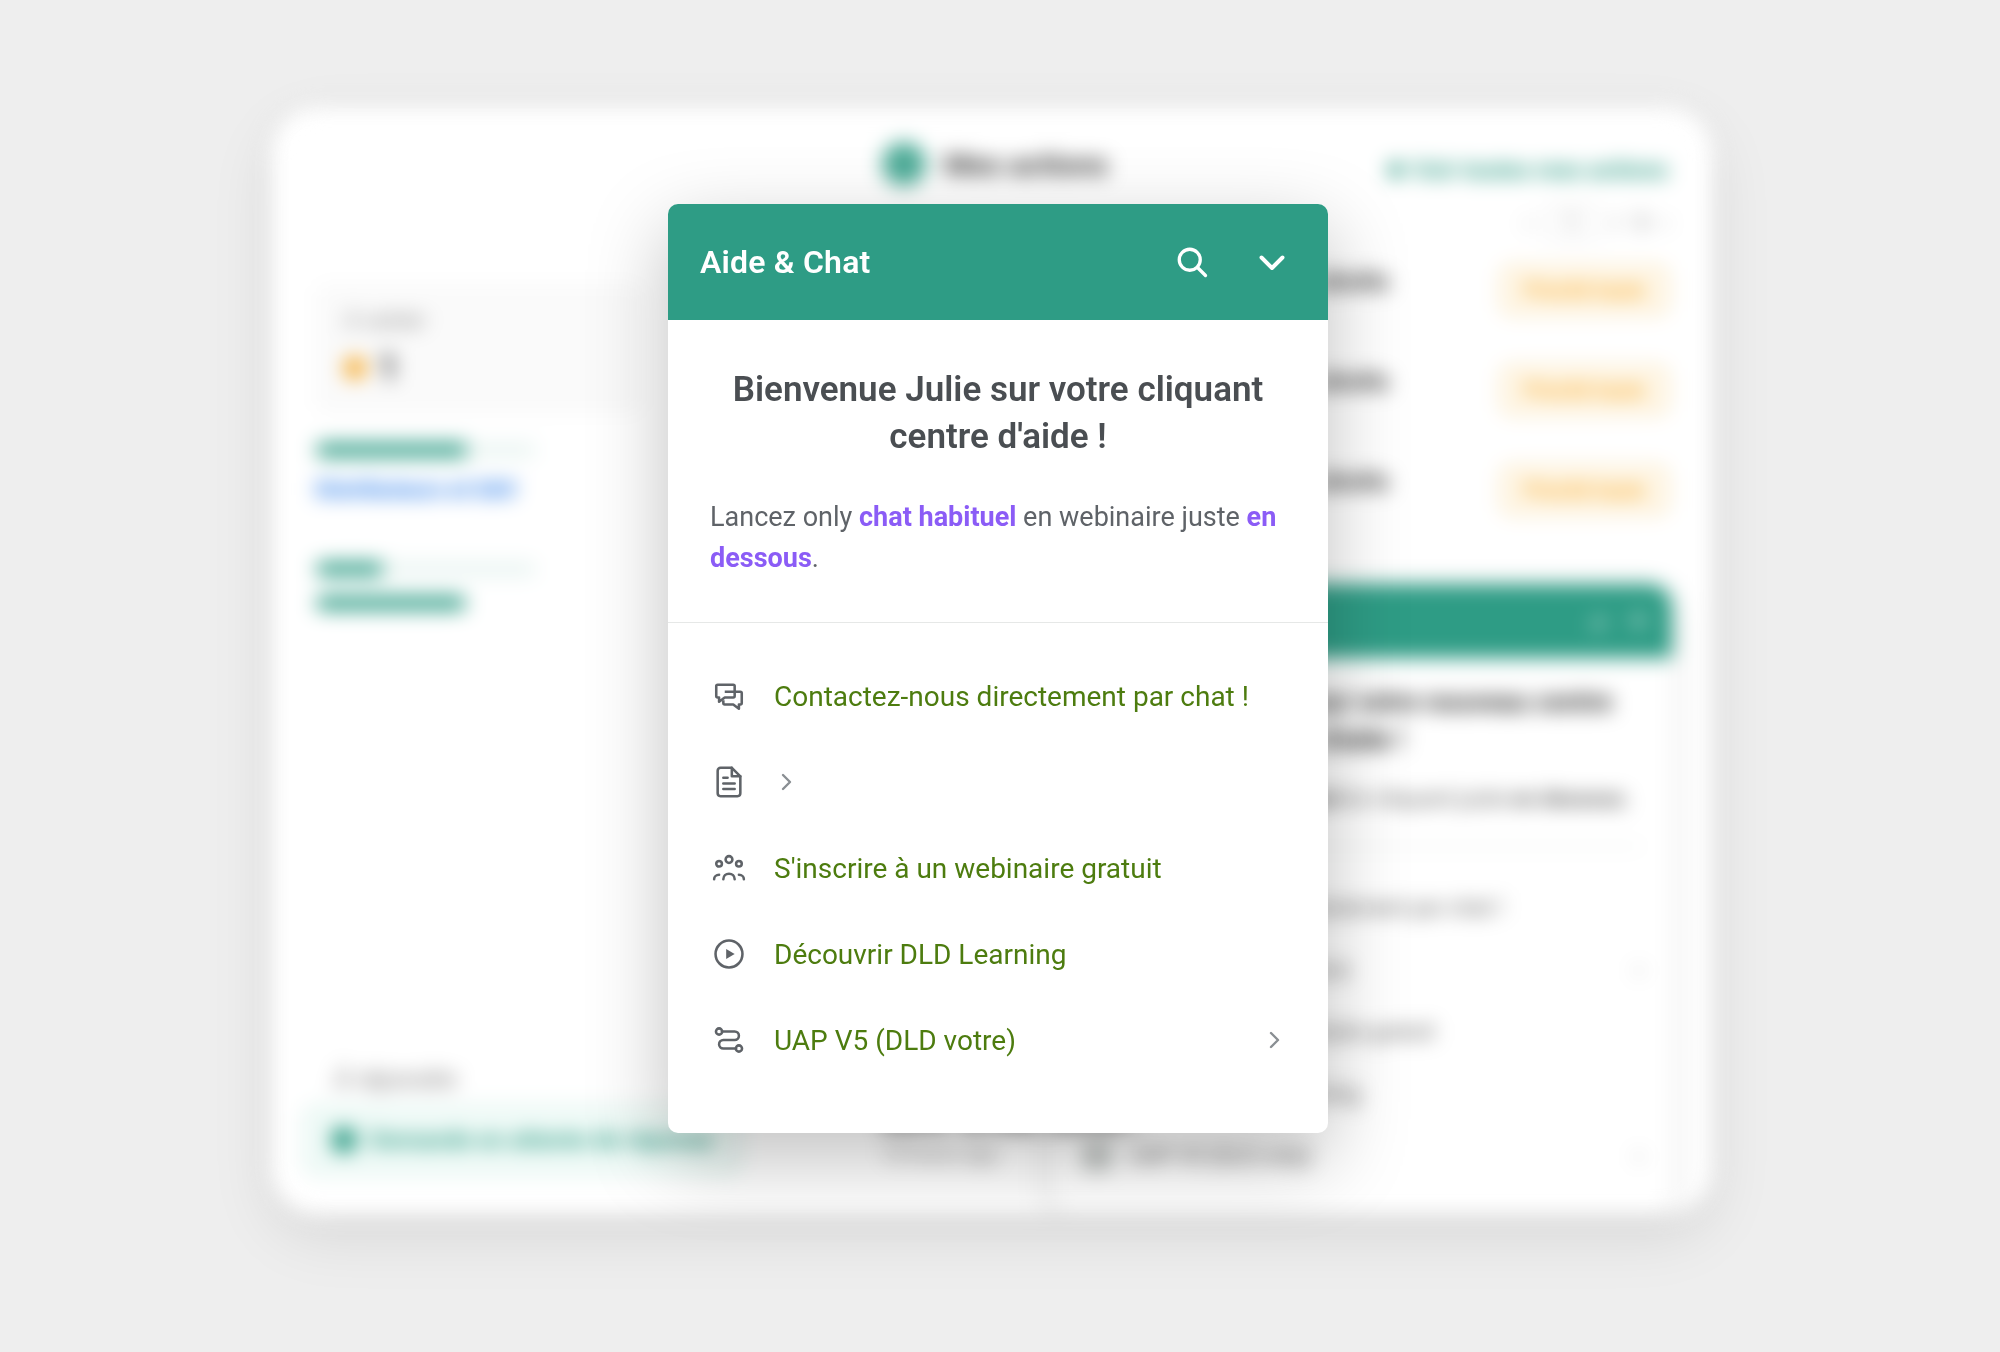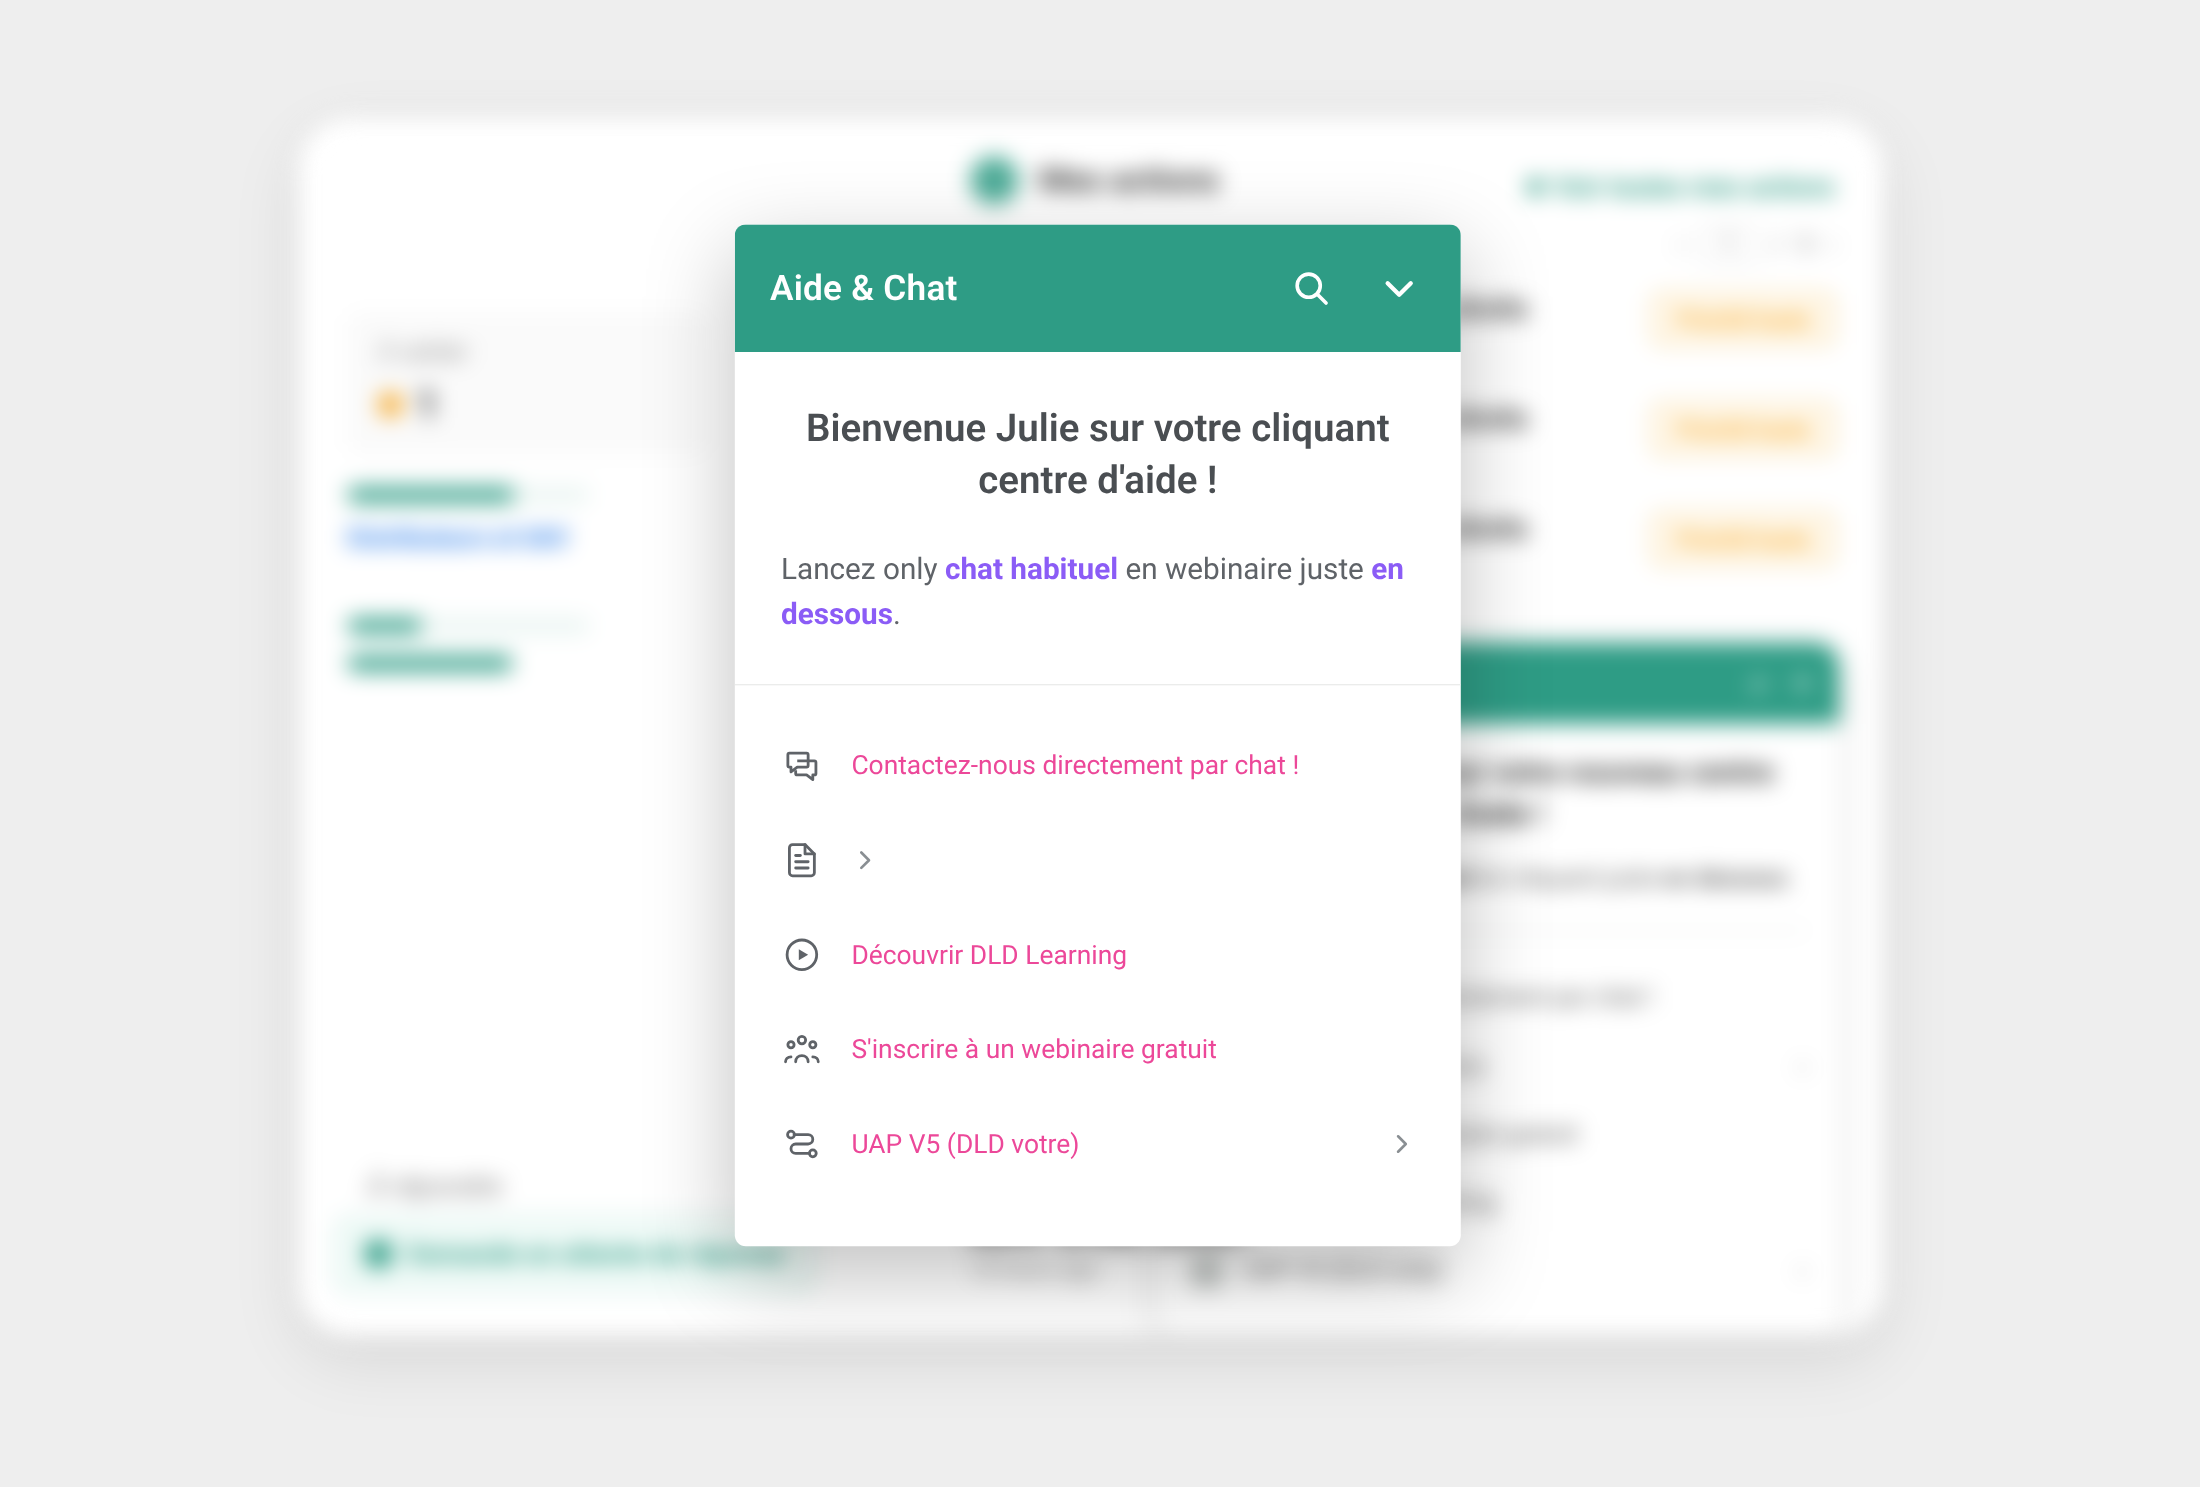--- a/index.html
+++ b/index.html
@@ -220,8 +220,8 @@
   .hp-item .ico svg { width:34px; height:34px; }
   .hp-item .label {
     flex:1;
-    font-size:24px;
-    color:#ec4899;
+    font-size:28px;
+    color:#4d7c0f;
   }
   .hp-item .chev {
     width:24px; height:24px; color:#8a8f93;

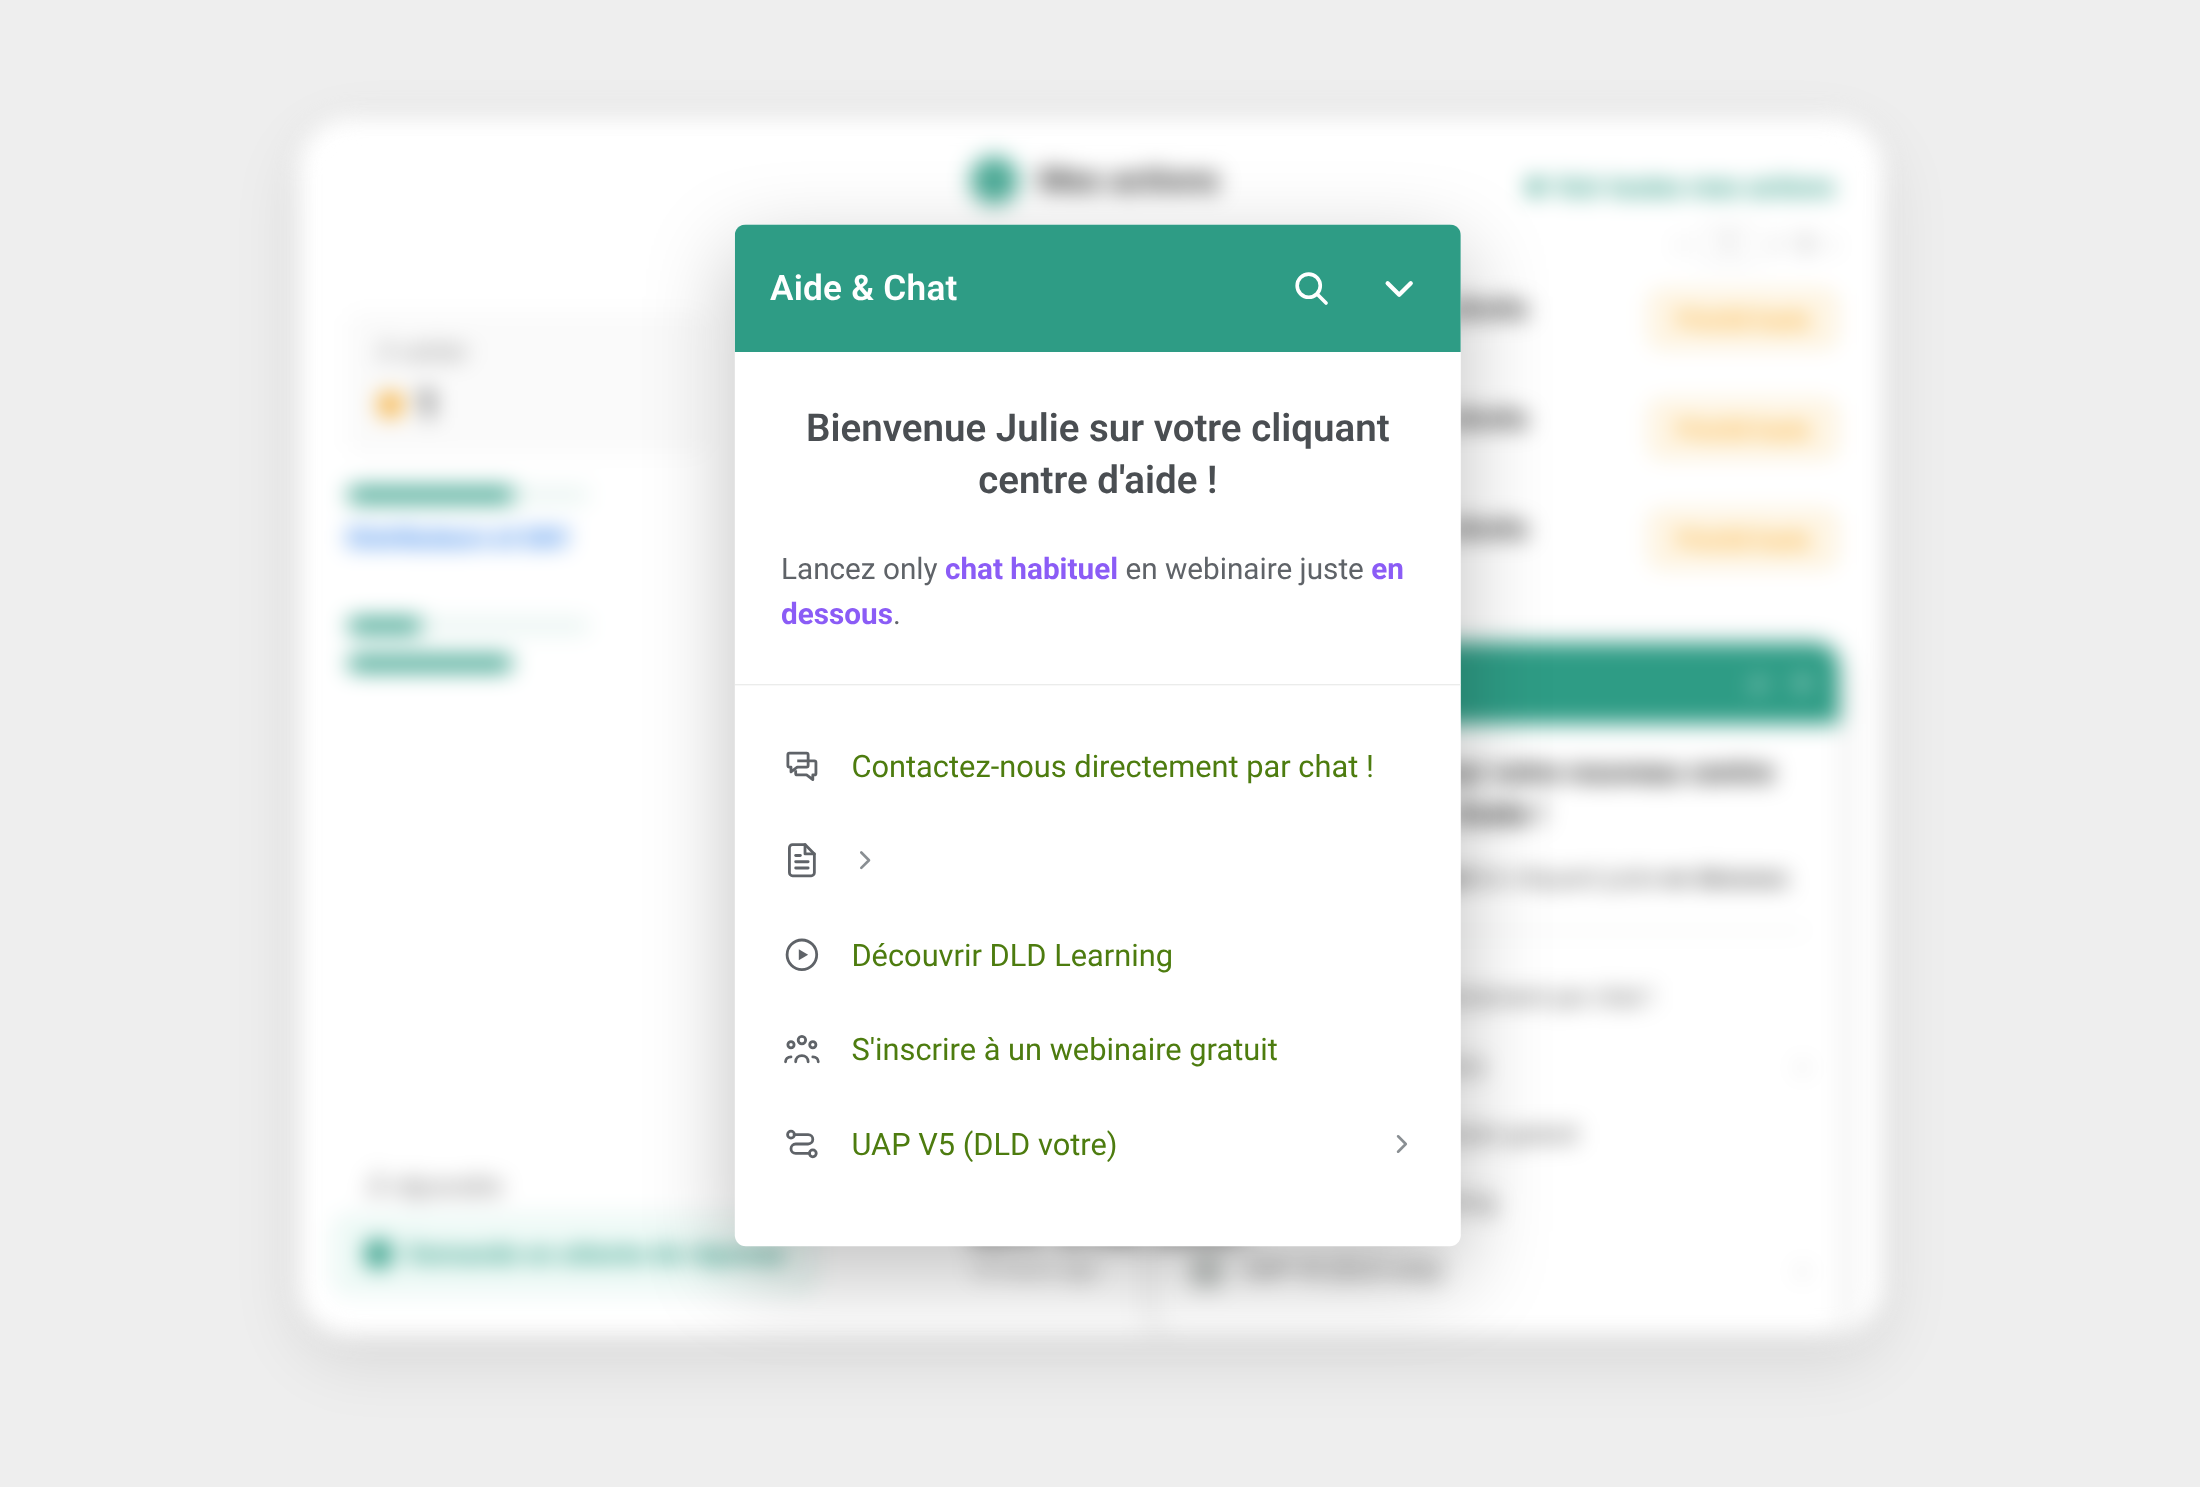--- a/index.html
+++ b/index.html
@@ -412,16 +412,6 @@
 
       <div class="hp-item">
         <span class="ico">
-          <svg viewBox="0 0 24 24" fill="none" stroke="currentColor" stroke-width="1.8" stroke-linejoin="round">
-            <circle cx="12" cy="12" r="9.5"></circle>
-            <polygon points="10 8.5 16 12 10 15.5" fill="currentColor" stroke="none"></polygon>
-          </svg>
-        </span>
-        <span class="label">Découvrir DLD Learning</span>
-      </div>
-
-      <div class="hp-item">
-        <span class="ico">
           <svg viewBox="0 0 24 24" fill="none" stroke="currentColor" stroke-width="1.8" stroke-linecap="round" stroke-linejoin="round">
             <circle cx="12" cy="6" r="2.4"></circle>
             <circle cx="5" cy="9" r="2"></circle>
@@ -436,6 +426,16 @@
 
       <div class="hp-item">
         <span class="ico">
+          <svg viewBox="0 0 24 24" fill="none" stroke="currentColor" stroke-width="1.8" stroke-linejoin="round">
+            <circle cx="12" cy="12" r="9.5"></circle>
+            <polygon points="10 8.5 16 12 10 15.5" fill="currentColor" stroke="none"></polygon>
+          </svg>
+        </span>
+        <span class="label">Découvrir DLD Learning</span>
+      </div>
+
+      <div class="hp-item">
+        <span class="ico">
           <svg viewBox="0 0 24 24" fill="none" stroke="currentColor" stroke-width="1.8" stroke-linecap="round" stroke-linejoin="round">
             <circle cx="5" cy="6" r="2.2"></circle>
             <circle cx="19" cy="18" r="2.2"></circle>

